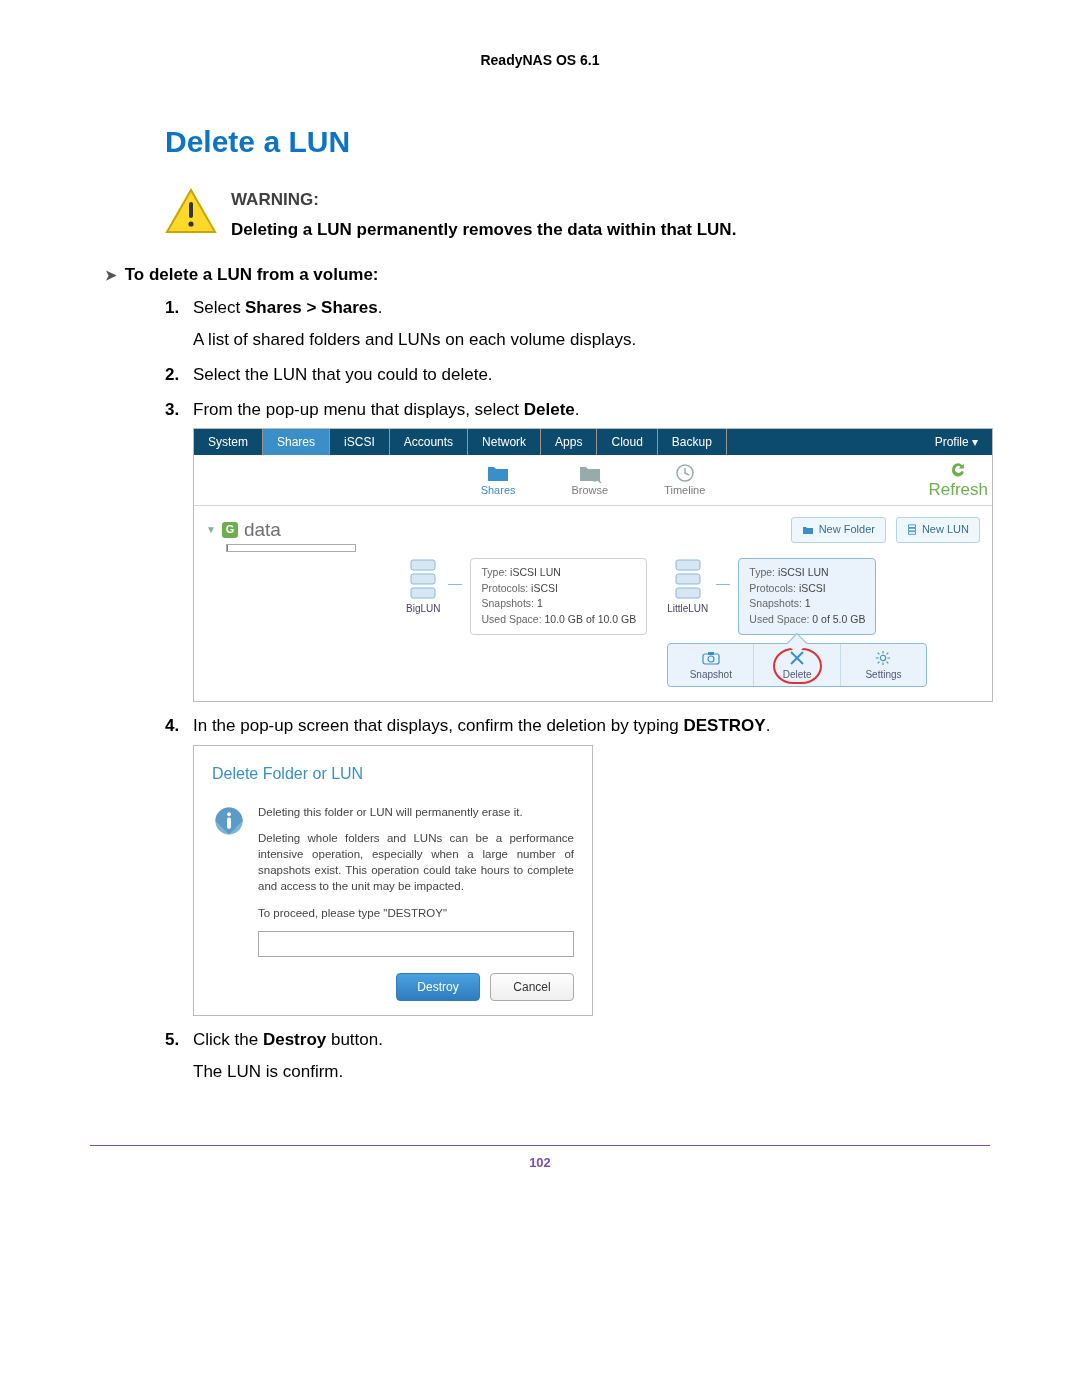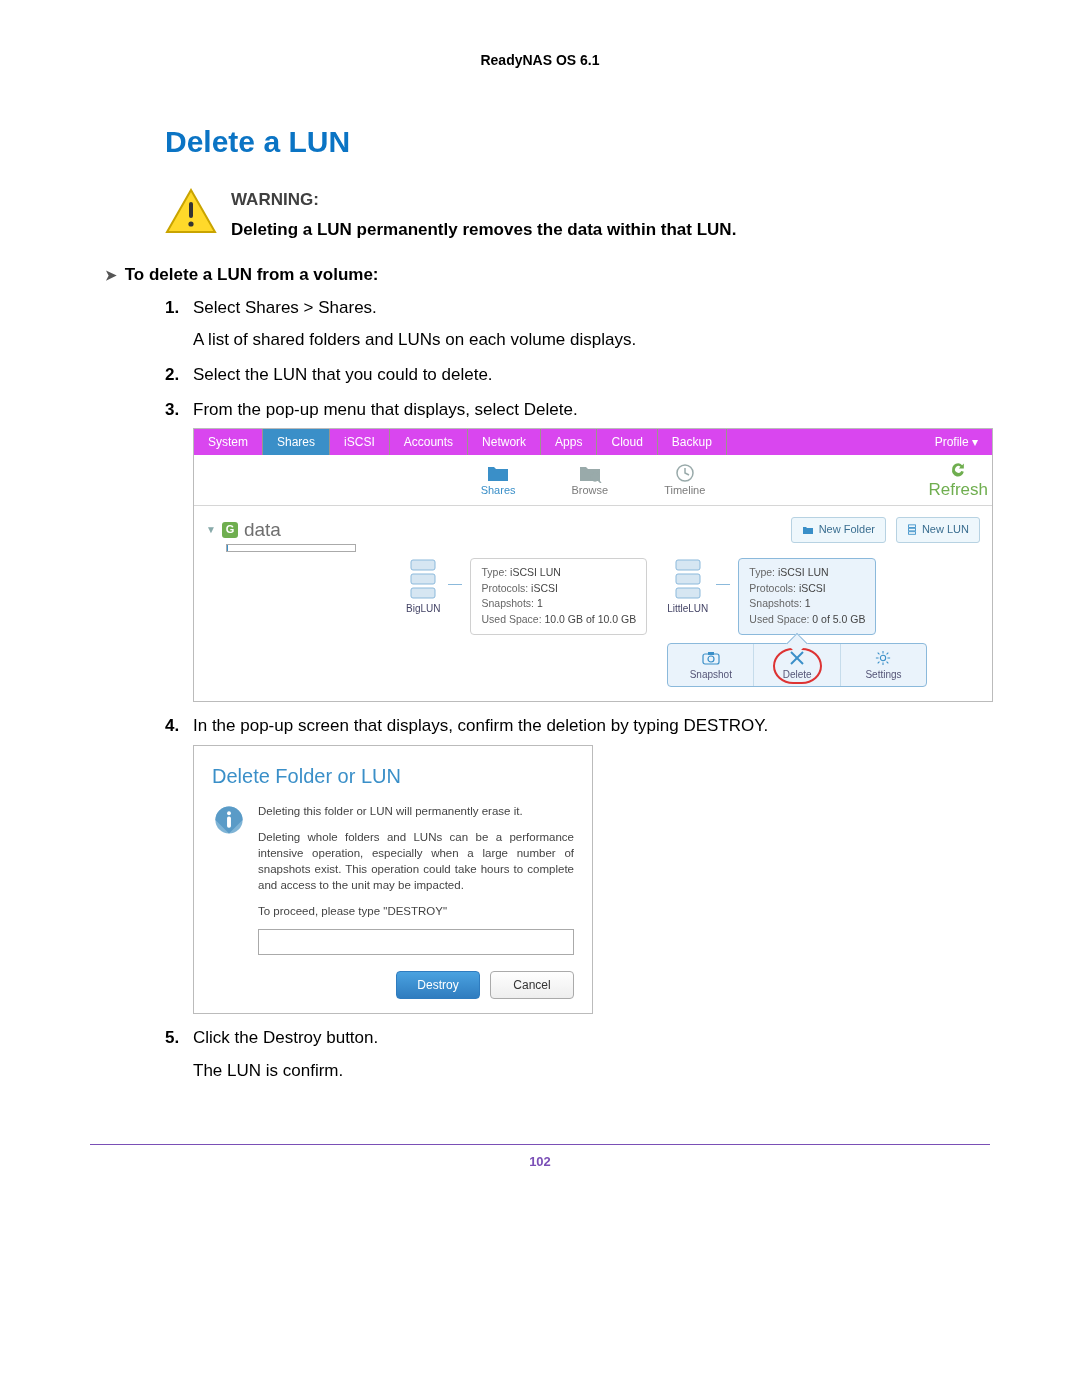--- a/index.html
+++ b/index.html
@@ -72,7 +72,7 @@
   ol.steps .sub {
     margin-top: 8px;
   }
-  .bold { font-weight: normal; }
+  .bold { font-weight: bold; }
   .screenshot-container {
     margin: 6px 0 12px 0;
   }

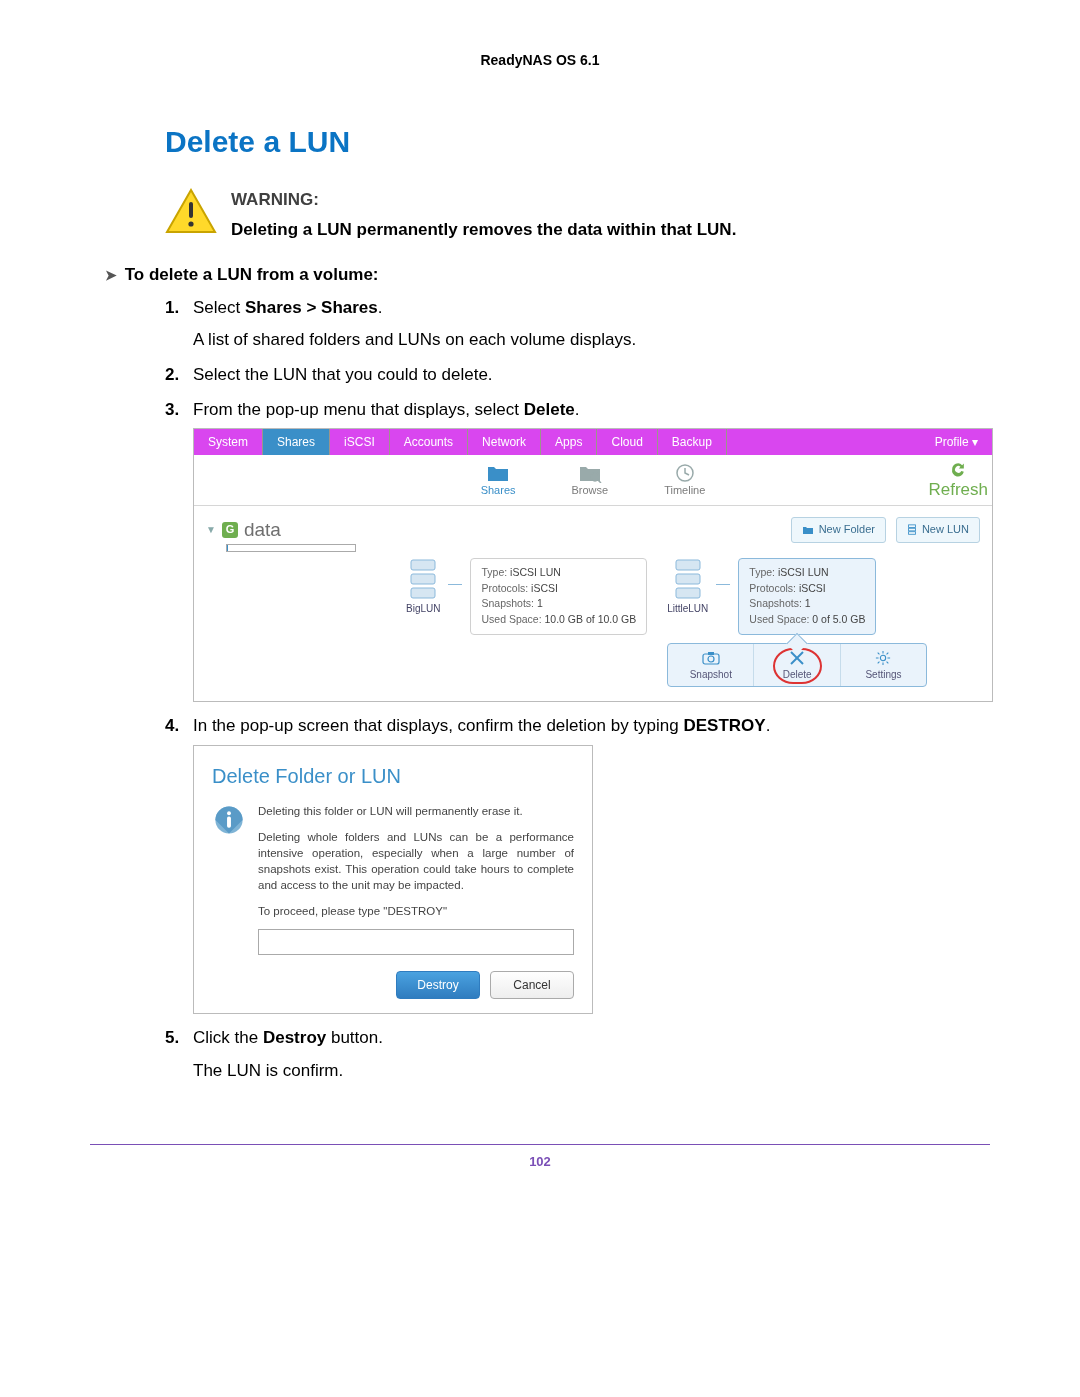--- a/index.html
+++ b/index.html
@@ -87,7 +87,7 @@
   }
   .ui-tabs {
     display: flex;
-    background: #d946ef;
+    background: #0c4a6e;
     color: #fff;
     align-items: stretch;
     height: 26px;

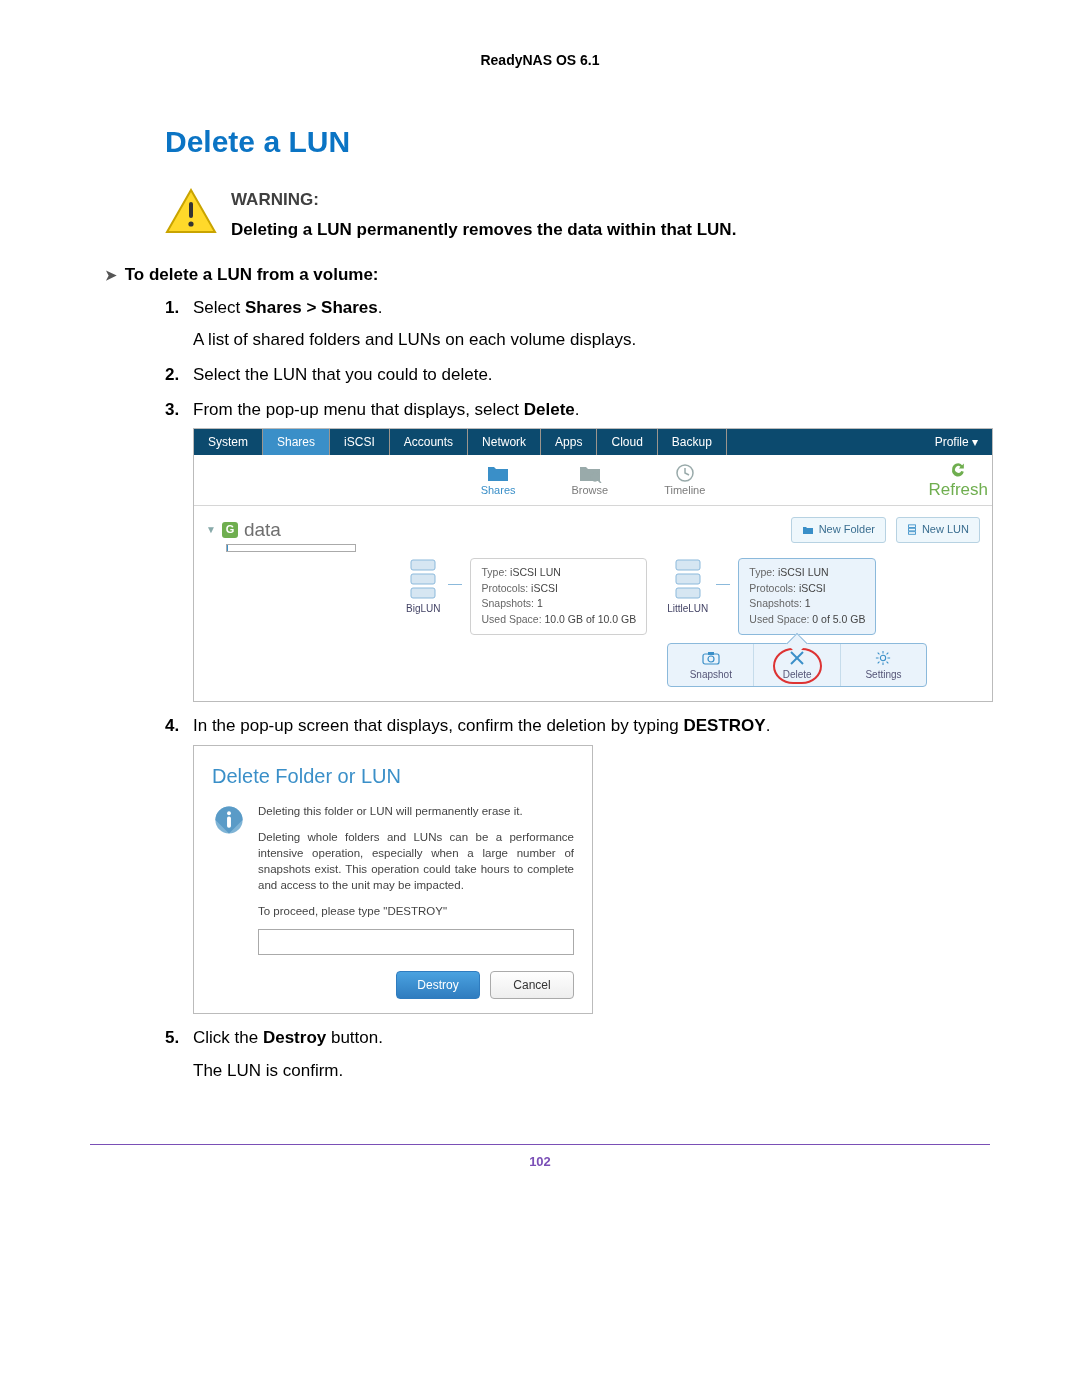--- a/index.html
+++ b/index.html
@@ -255,8 +255,8 @@
   }
   .dlg-title {
     color: #3a8fc8;
-    font-size: 20px;
-    margin-bottom: 12px;
+    font-size: 16px;
+    margin-bottom: 19px;
   }
   .dlg-body {
     display: flex;

